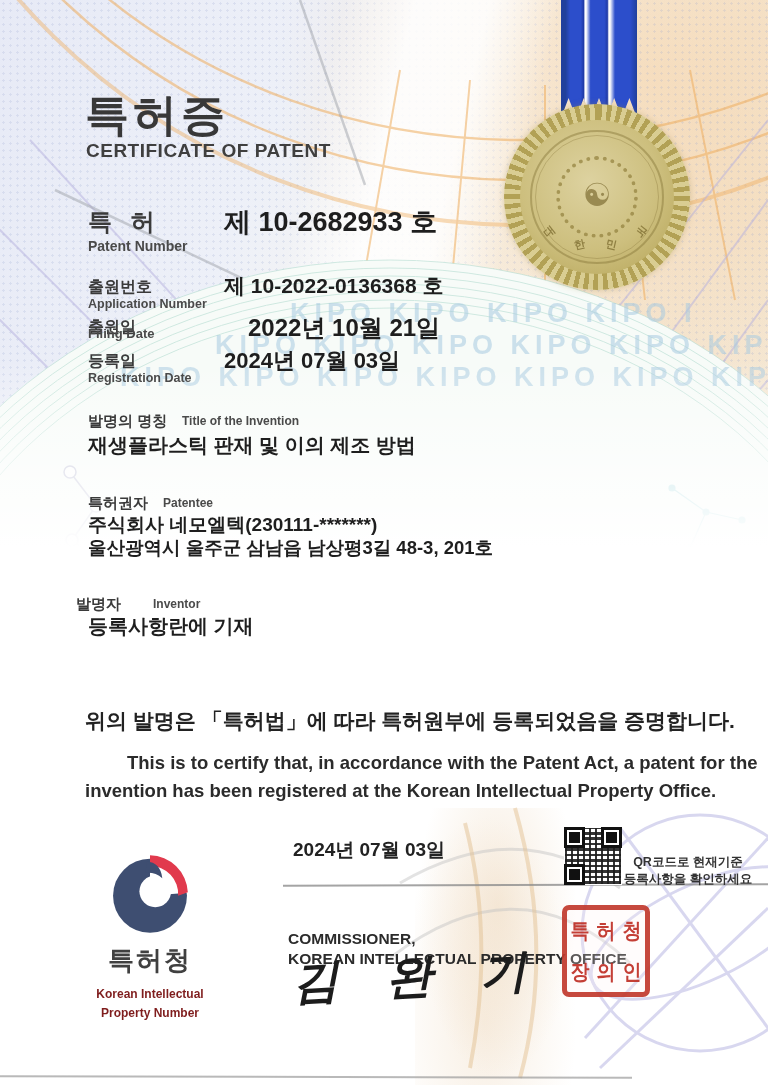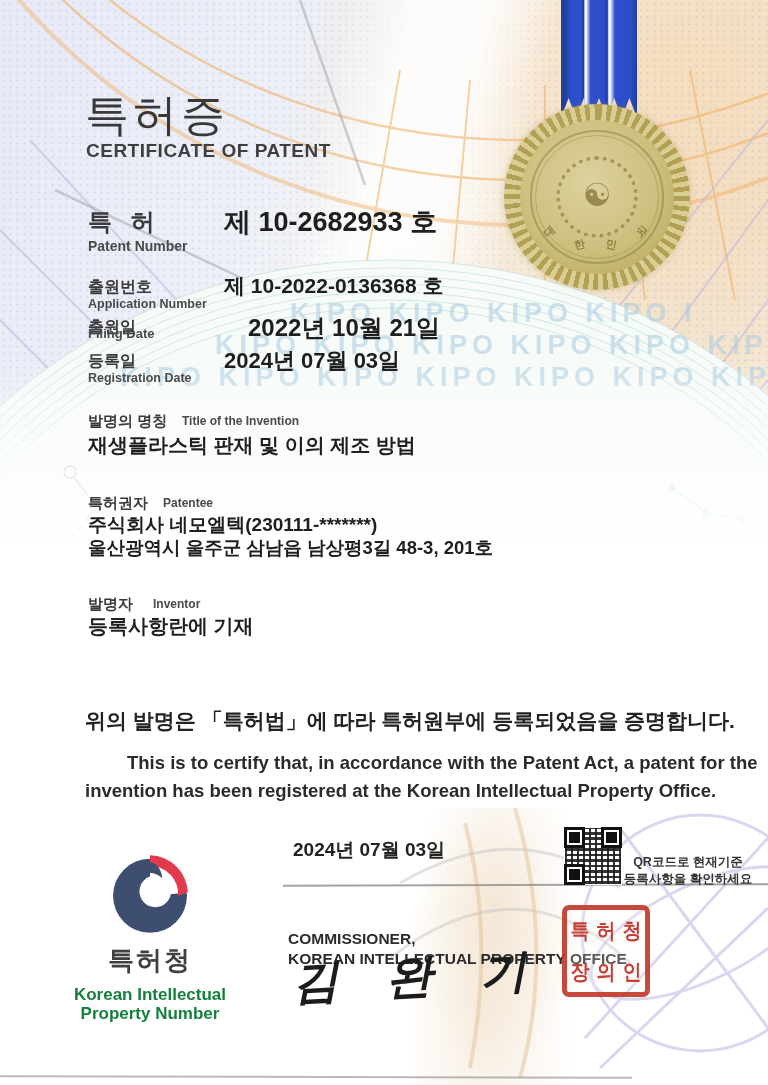--- a/index.html
+++ b/index.html
@@ -62,7 +62,7 @@
   .gold-char{position:absolute; font-size:11px; font-weight:bold; color:#857538; opacity:.85;}
   
   .abs{position:absolute; white-space:nowrap;}
-  .title-ko{font-size:44px; font-weight:normal; letter-spacing:4px; color:#383838;}
+  .title-ko{font-size:44px; font-weight:bold; letter-spacing:4px; color:#383838;}
   .title-en{font-size:19px; font-weight:bold; letter-spacing:.5px; color:#3f3f3f;}
   .lab-ko{font-weight:bold; color:#3a3a3a;}
   .lab-en{font-weight:bold; color:#4a4a4a;}

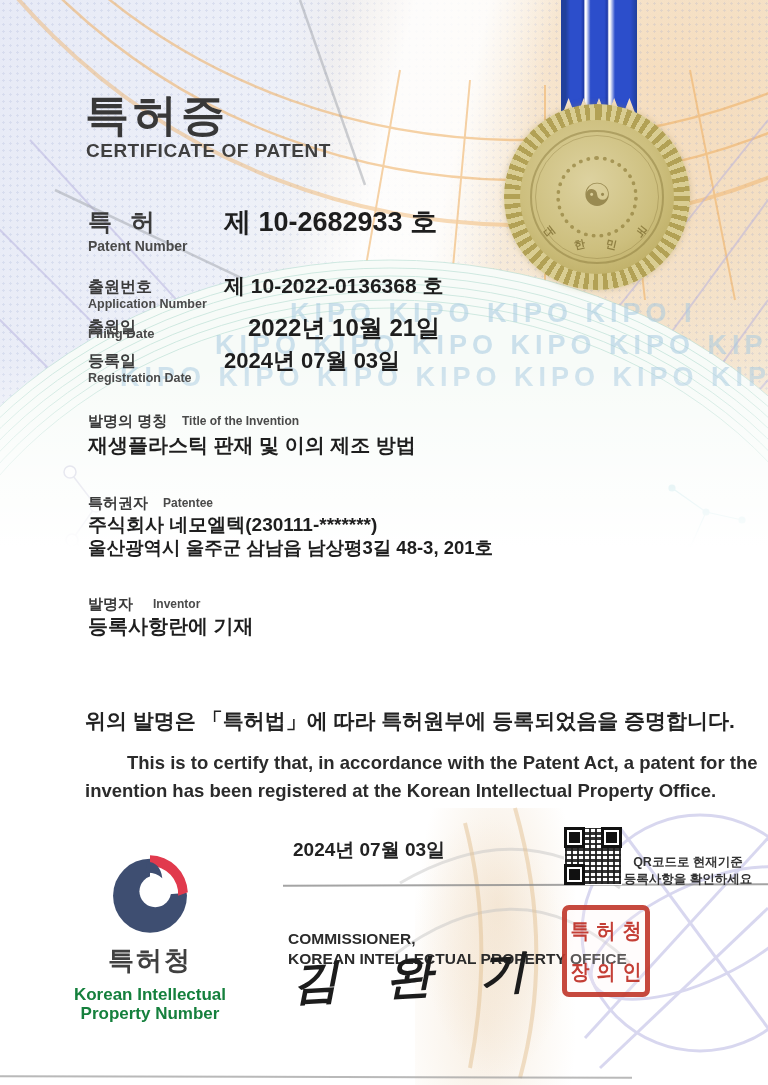--- a/index.html
+++ b/index.html
@@ -233,7 +233,7 @@
   <div class="abs val" style="left:88px; top:512px; font-size:19px;">주식회사 네모엘텍(230111-*******)</div>
   <div class="abs val" style="left:88px; top:535px; font-size:18.5px;">울산광역시 울주군 삼남읍 남상평3길 48-3, 201호</div>
 
-  <div class="abs lab-ko" style="left:88px; top:595px; font-size:15px;">발명자</div>
+  <div class="abs lab-ko" style="left:76px; top:595px; font-size:15px;">발명자</div>
   <div class="abs lab-en" style="left:153px; top:597px; font-size:12px;">Inventor</div>
   <div class="abs val" style="left:88px; top:613px; font-size:20px;">등록사항란에 기재</div>
 

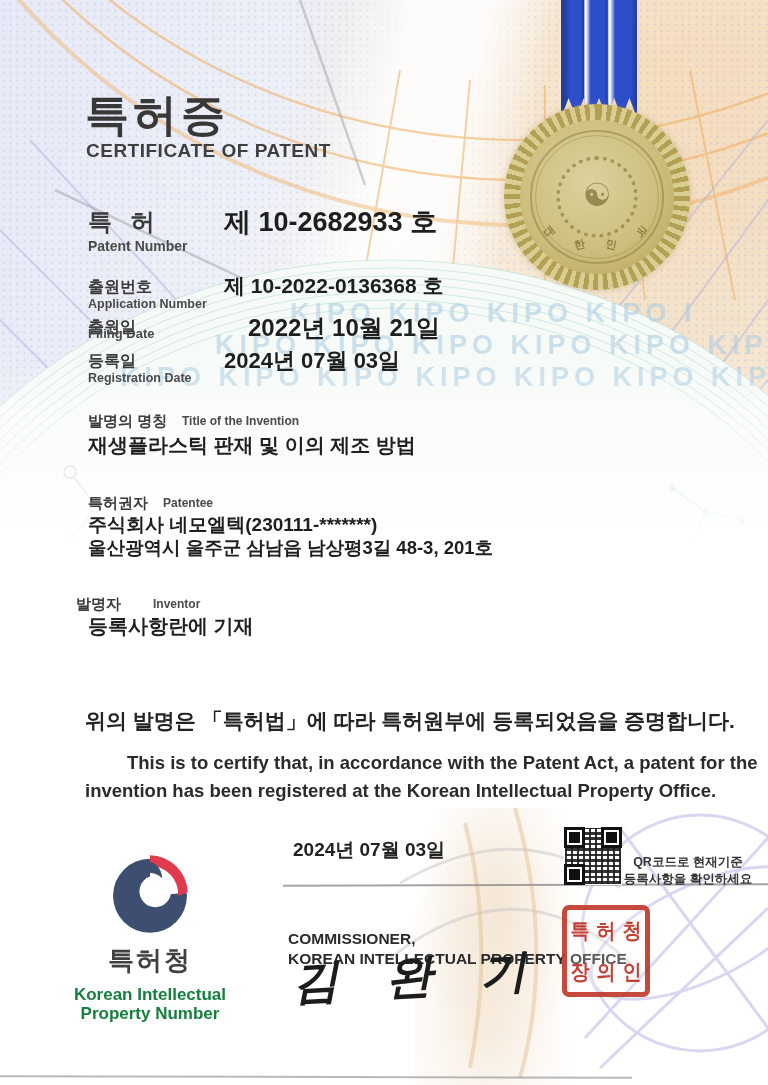--- a/index.html
+++ b/index.html
@@ -104,7 +104,7 @@
   }
   .agency-en{
     position:absolute; left:55px; top:985px; width:190px; text-align:center;
-    font-size:17px; font-weight:bold; color:#15803d; line-height:19px;
+    font-size:12px; font-weight:bold; color:#7f1d1d; line-height:19px;
   }
   .tan-blob{
     position:absolute; left:415px; top:808px; width:165px; height:277px;

